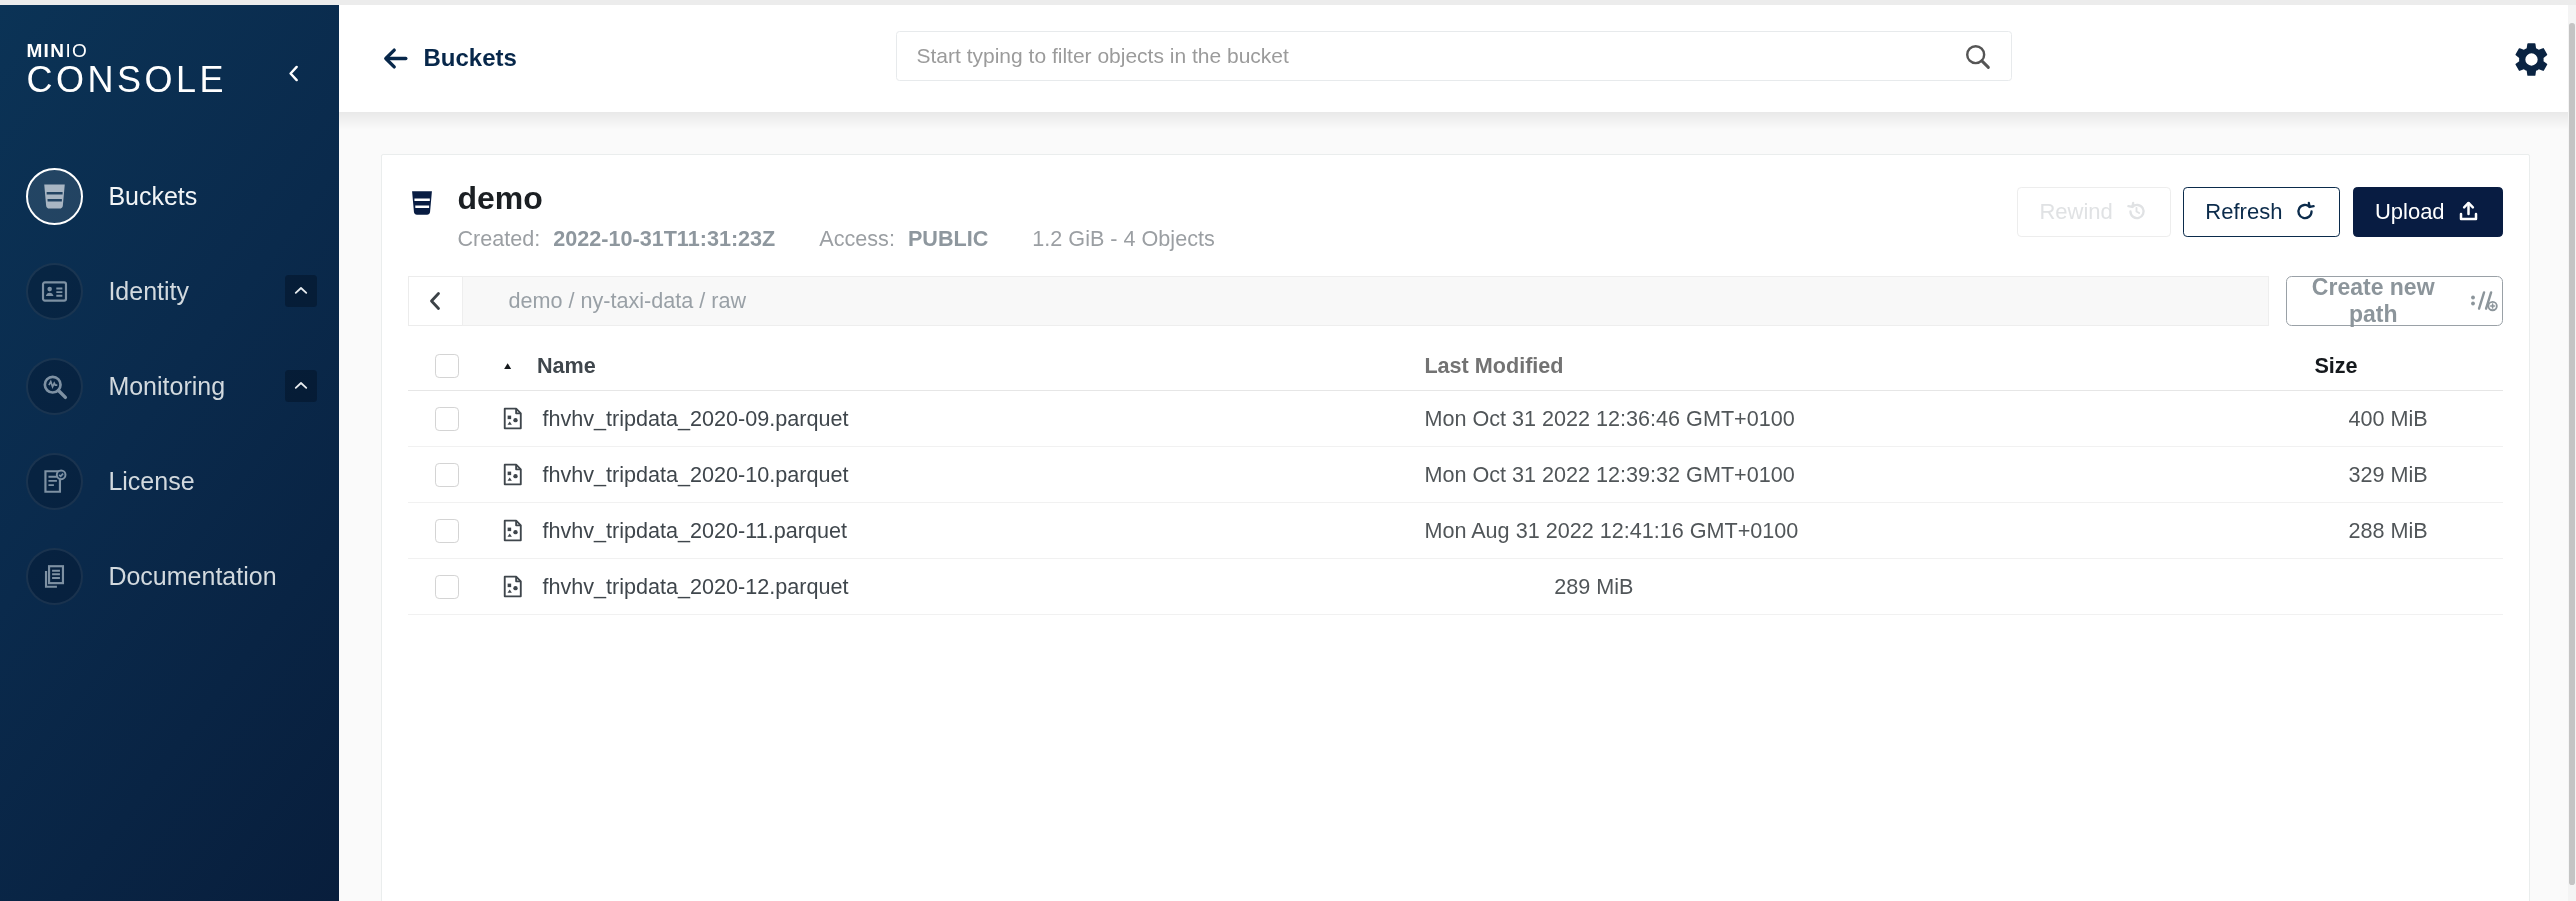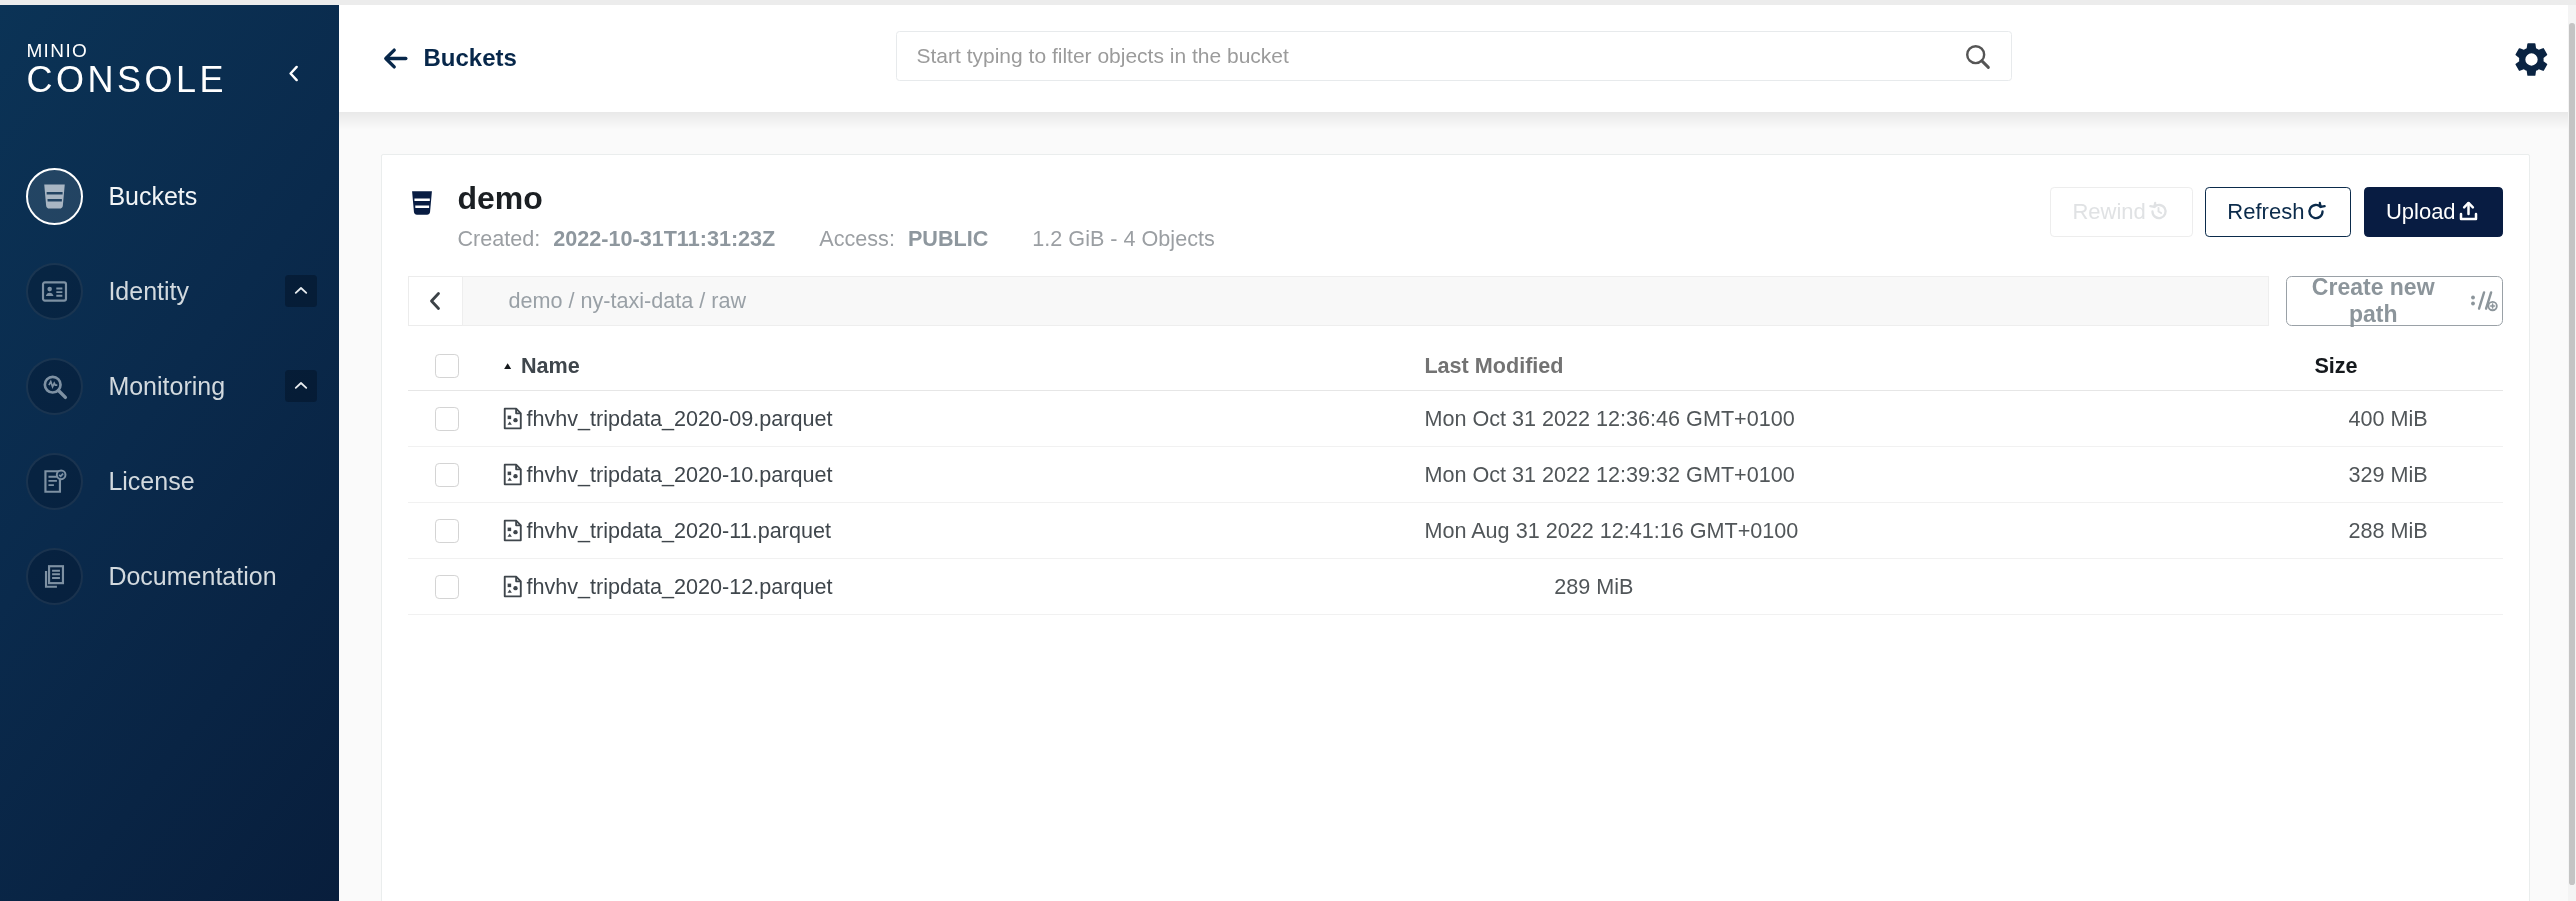--- a/index.html
+++ b/index.html
@@ -14,7 +14,7 @@
   .logo-row { display:flex; align-items:flex-start; justify-content:space-between;
               padding:36px 29px 0 26.4px; }
   .logo-top { color:#fff; font-size:19px; letter-spacing:1.4px; line-height:19px; }
-  .logo-top b { font-weight:400; }
+  .logo-top b { font-weight:700; }
   .logo-top span { font-weight:300;text-align:right; }
   .logo-bottom { color:#fff; font-size:36px; font-weight:300; letter-spacing:3.5px; line-height:39px; }
   .collapse-btn { margin-top:16.7px; width:31px; height:31px; display:flex; align-items:center;

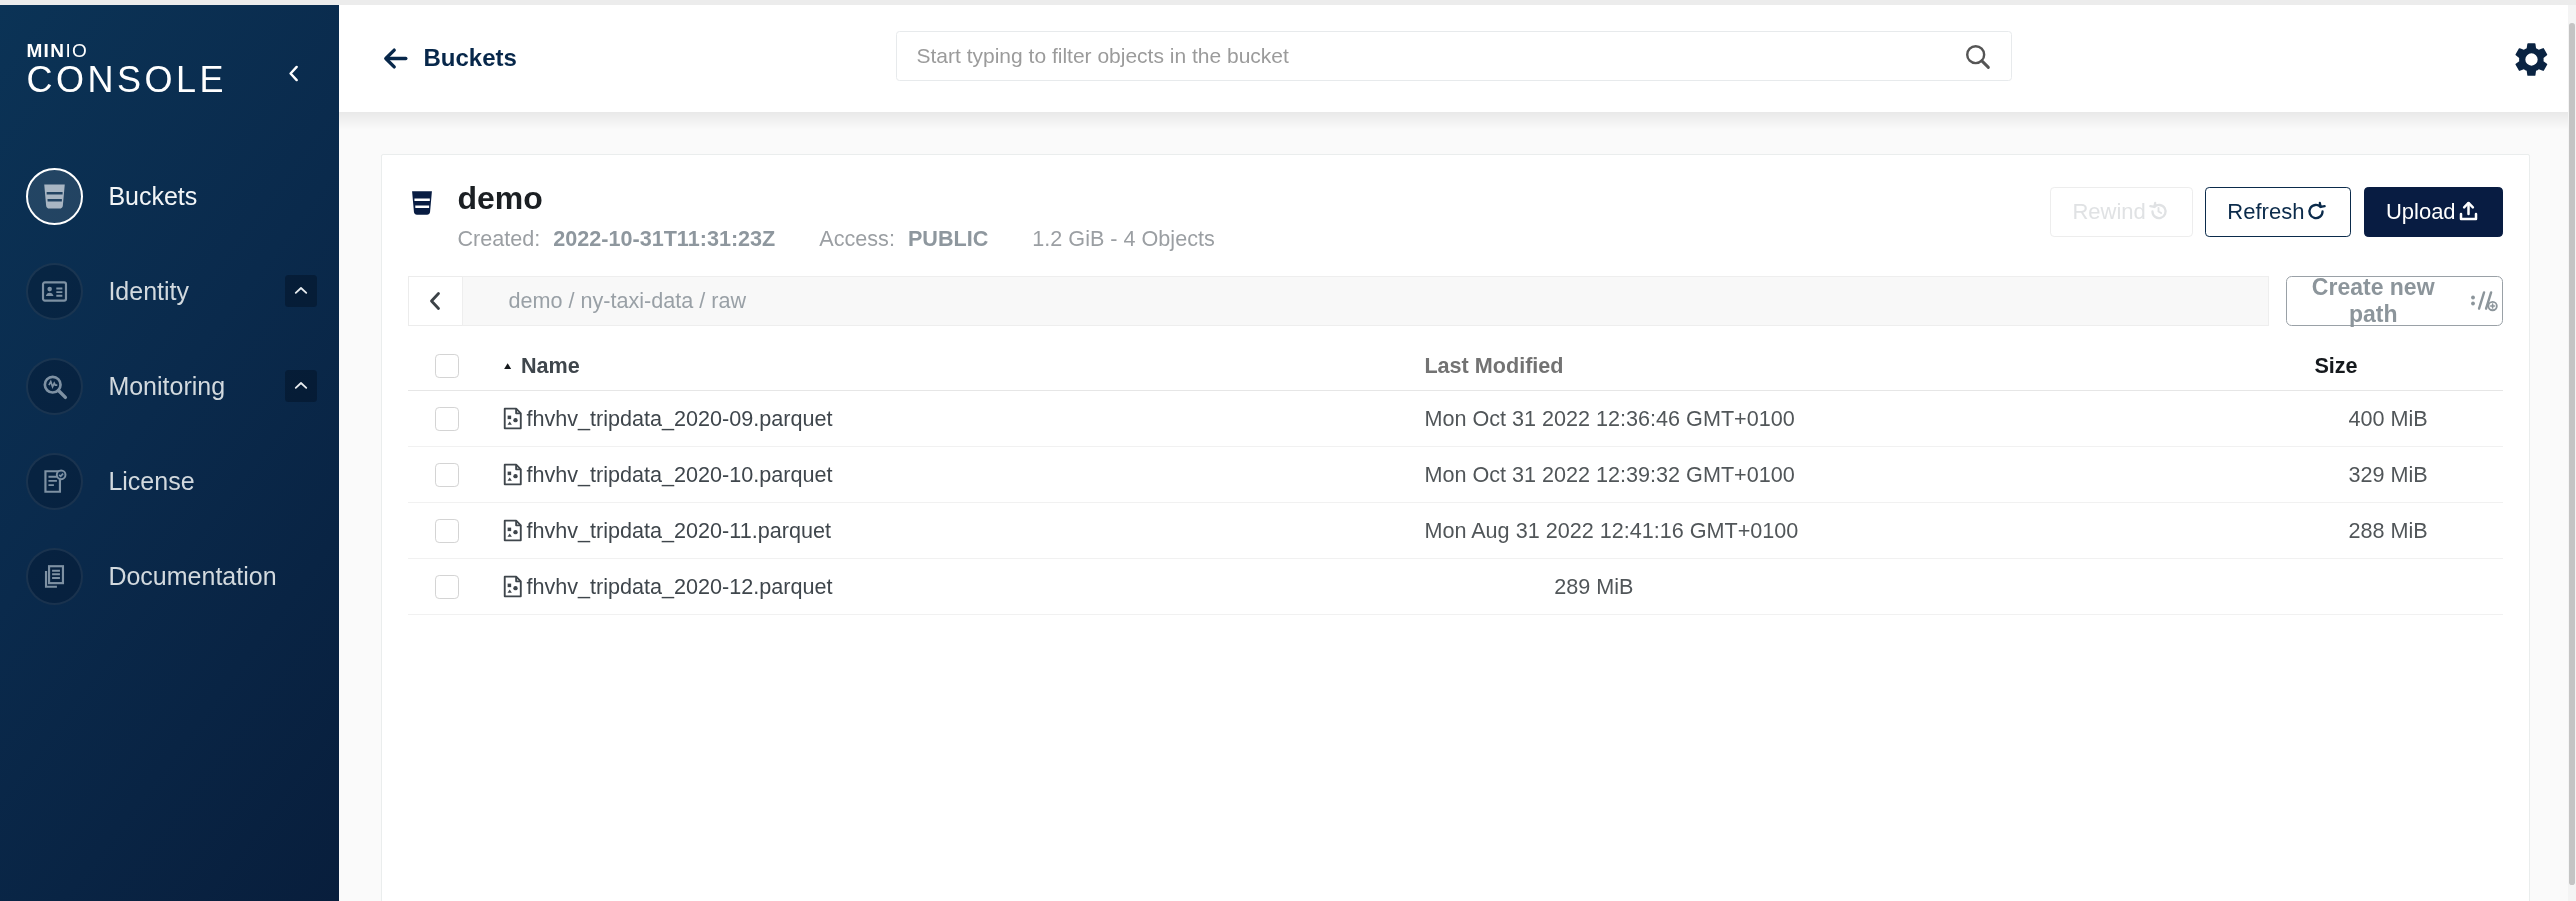--- a/index.html
+++ b/index.html
@@ -70,7 +70,7 @@
   .bucket-meta .gap { width:18px; }
   .head-actions { margin-left:auto; display:flex; gap:12.5px; padding-top:7px; }
   .btn { height:50px; border-radius:4.2px; display:flex; align-items:center; justify-content:center;
-         font-size:22px; padding:0 21px; cursor:pointer; background:#fff;
+         gap:11px; font-size:22px; padding:0 21px; cursor:pointer; background:#fff;
          font-family:"Liberation Sans", sans-serif; }
   .btn svg { width:25px; height:25px; }
   .btn-disabled { border:1.4px solid #EDEDED; color:#E0E2E4; cursor:default; }

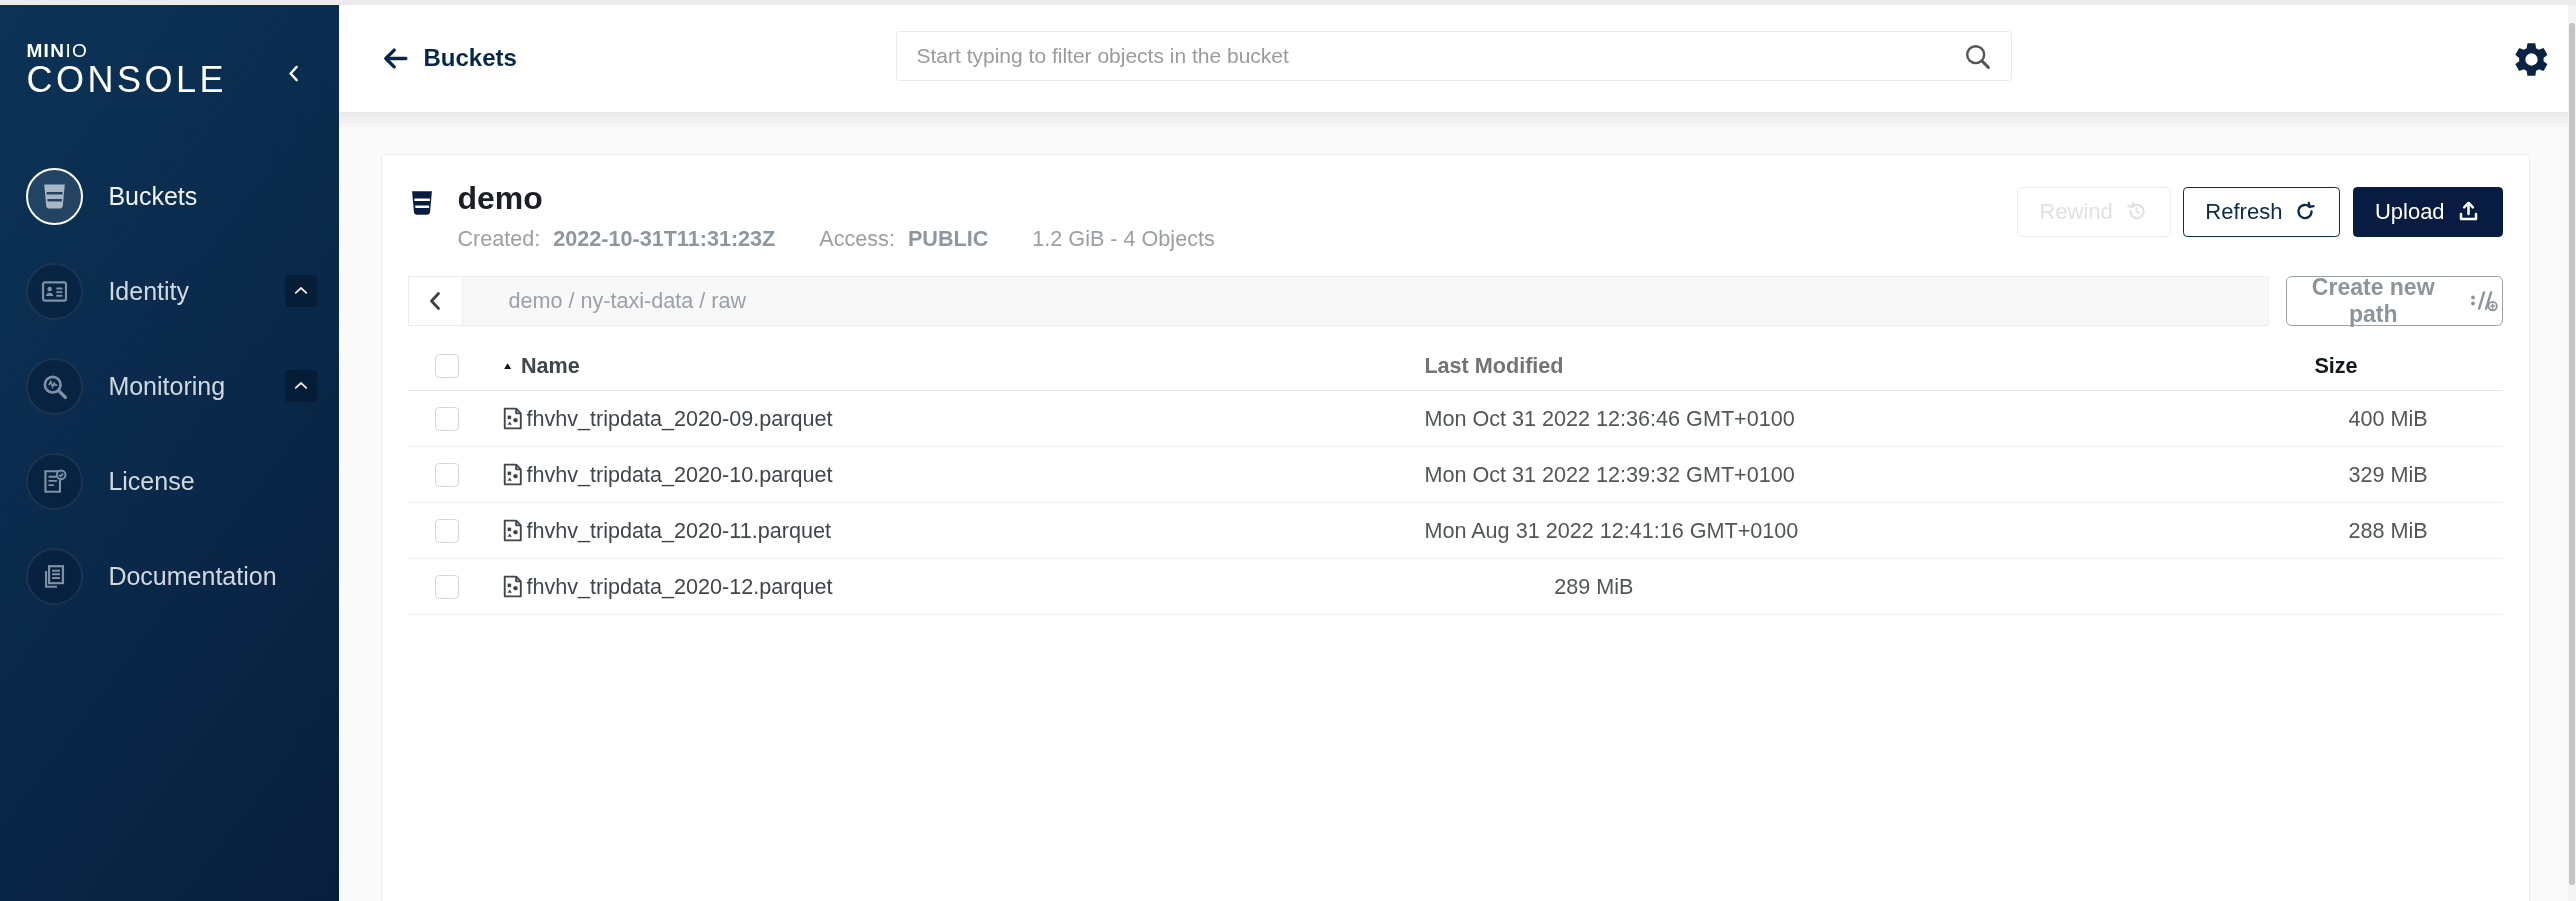--- a/index.html
+++ b/index.html
@@ -99,7 +99,7 @@
   .c-check { width:65px; flex:0 0 65px; display:flex; align-items:center; }
   .checkbox { width:24px; height:24px; border:1.4px solid #D4D4D4; border-radius:4.2px; background:#fff;
               cursor:pointer; }
-  .c-name { width:924px; flex:0 0 924px; display:flex; align-items:center; gap:1px; color:#3F464C; }
+  .c-name { width:924px; flex:0 0 924px; display:flex; align-items:center; gap:17px; color:#3F464C; }
   .sort-icon { width:15.3px; height:15.3px; color:#15191D; margin-right:4.2px; }
   .file-icon { width:25px; height:29px; color:#3F464C; flex:0 0 25px; }
   .c-mod { flex:1; color:#515659; }

